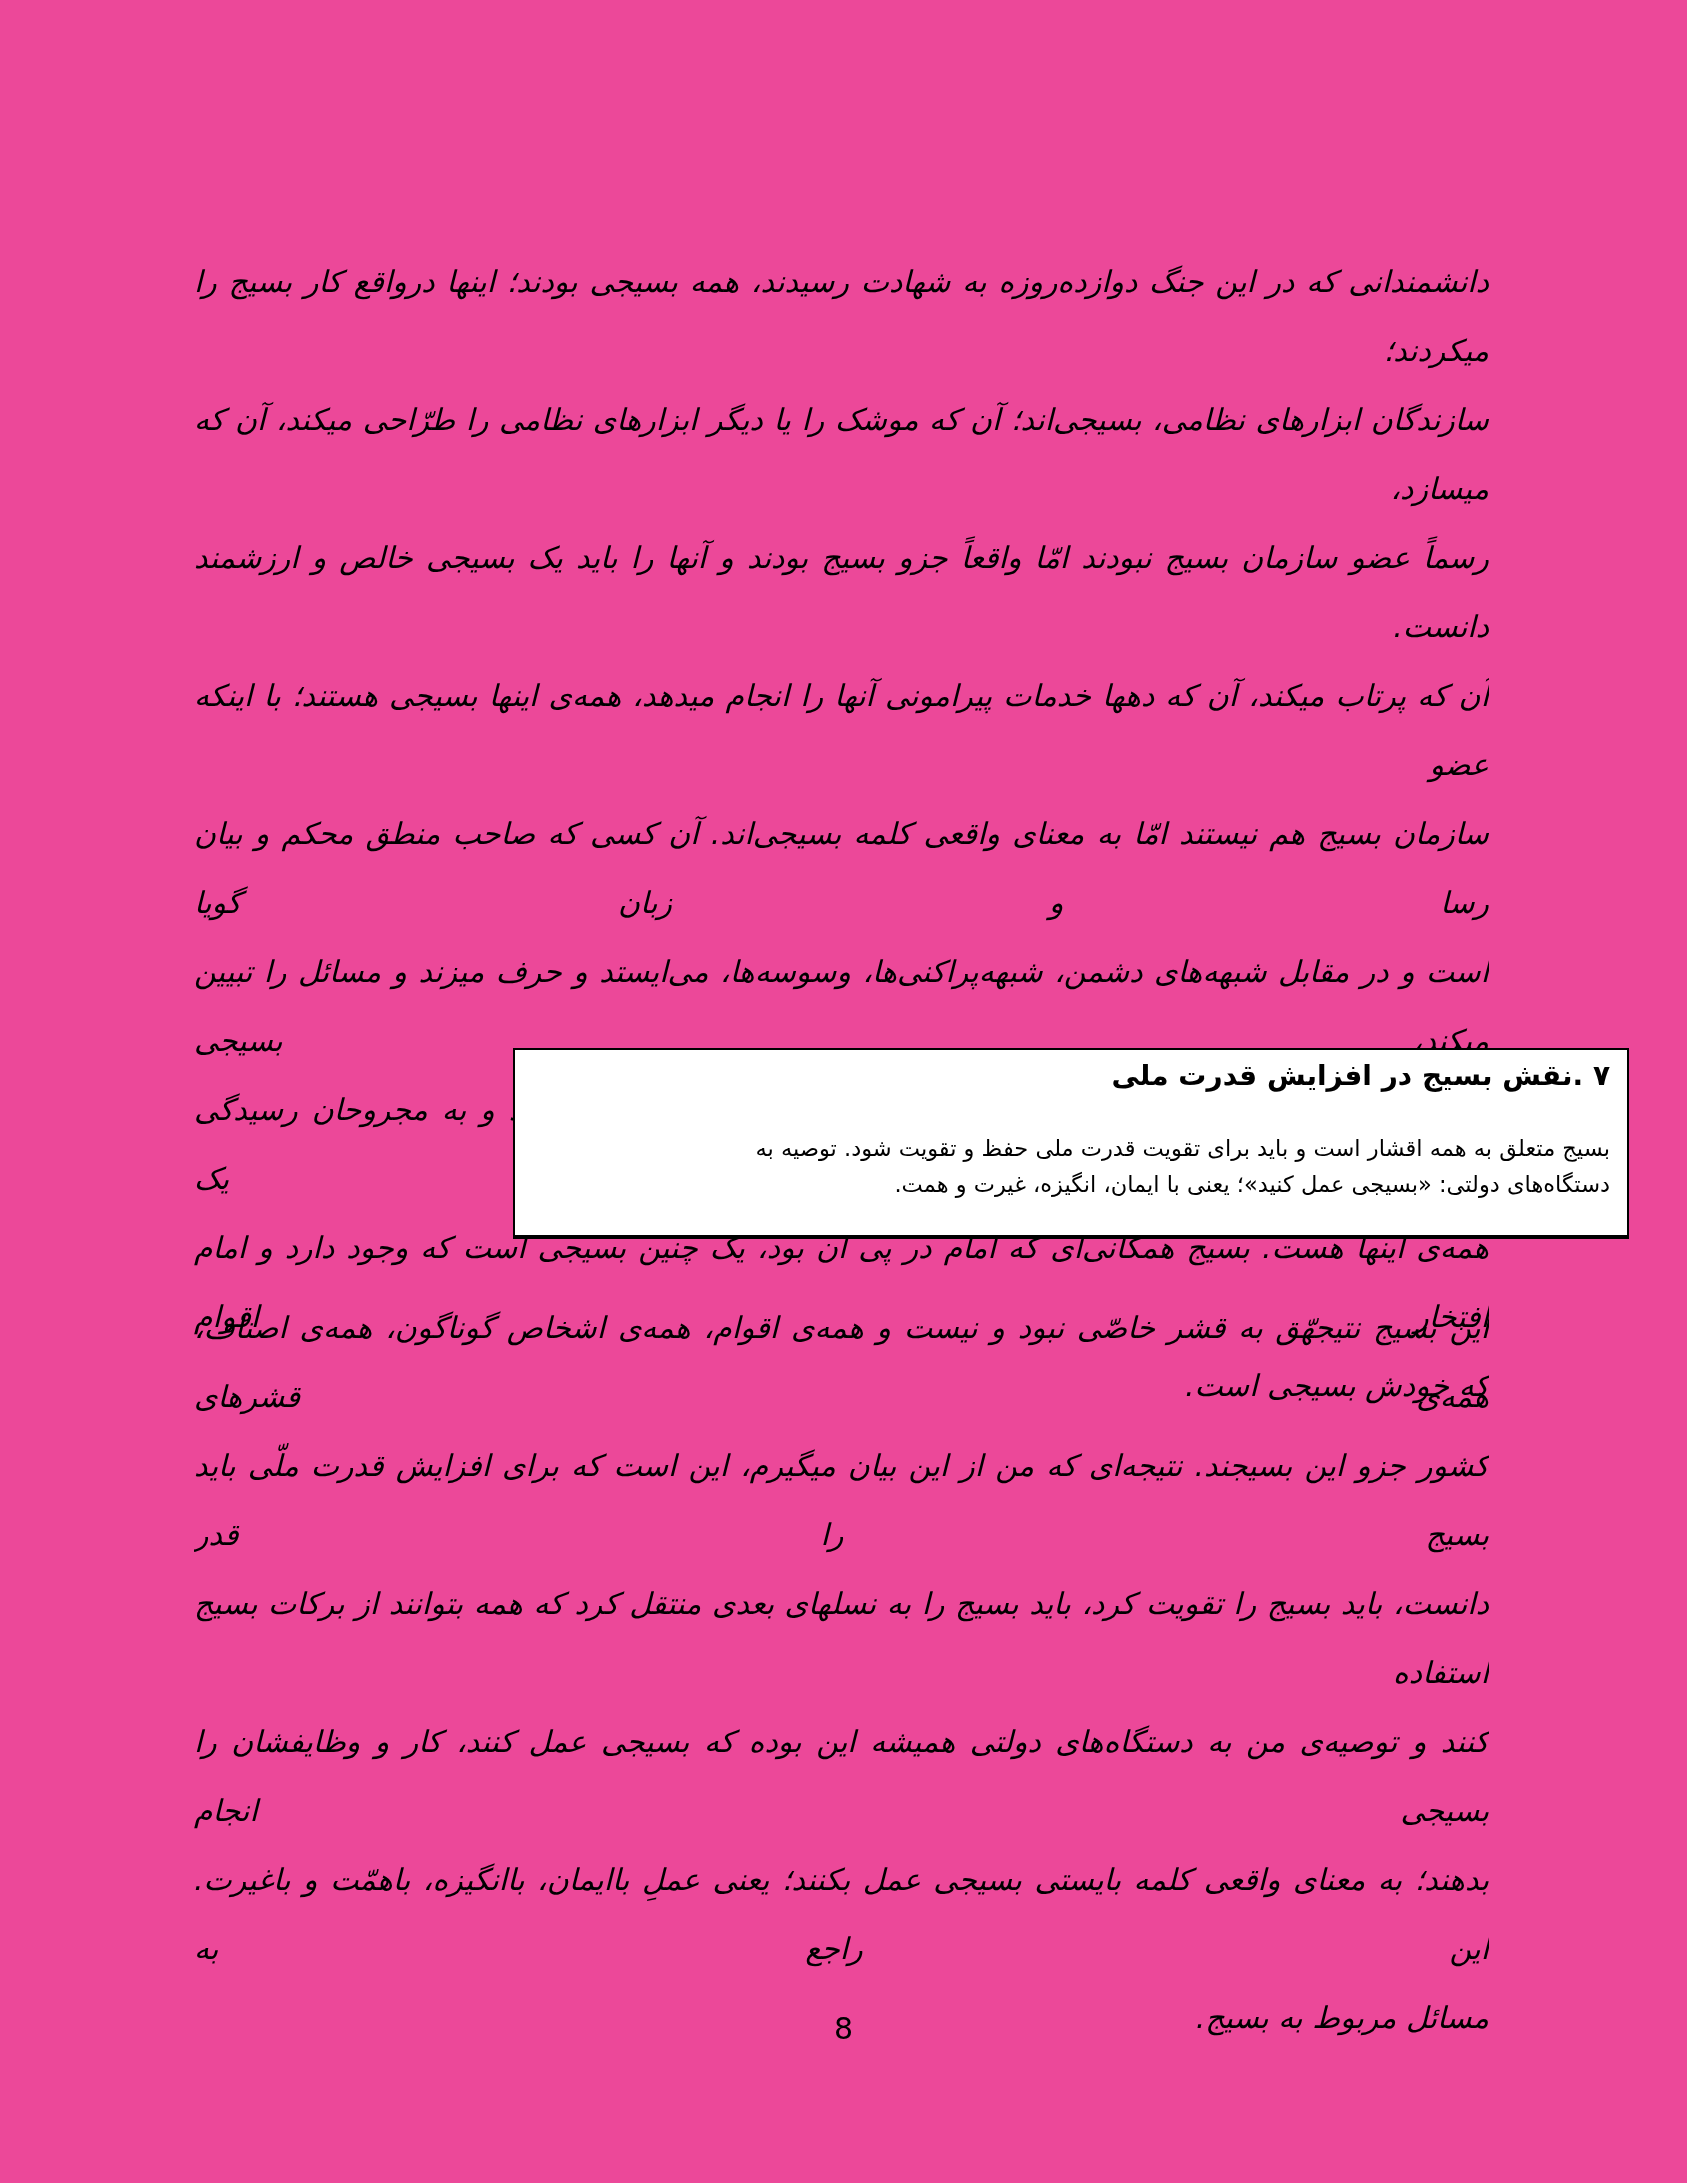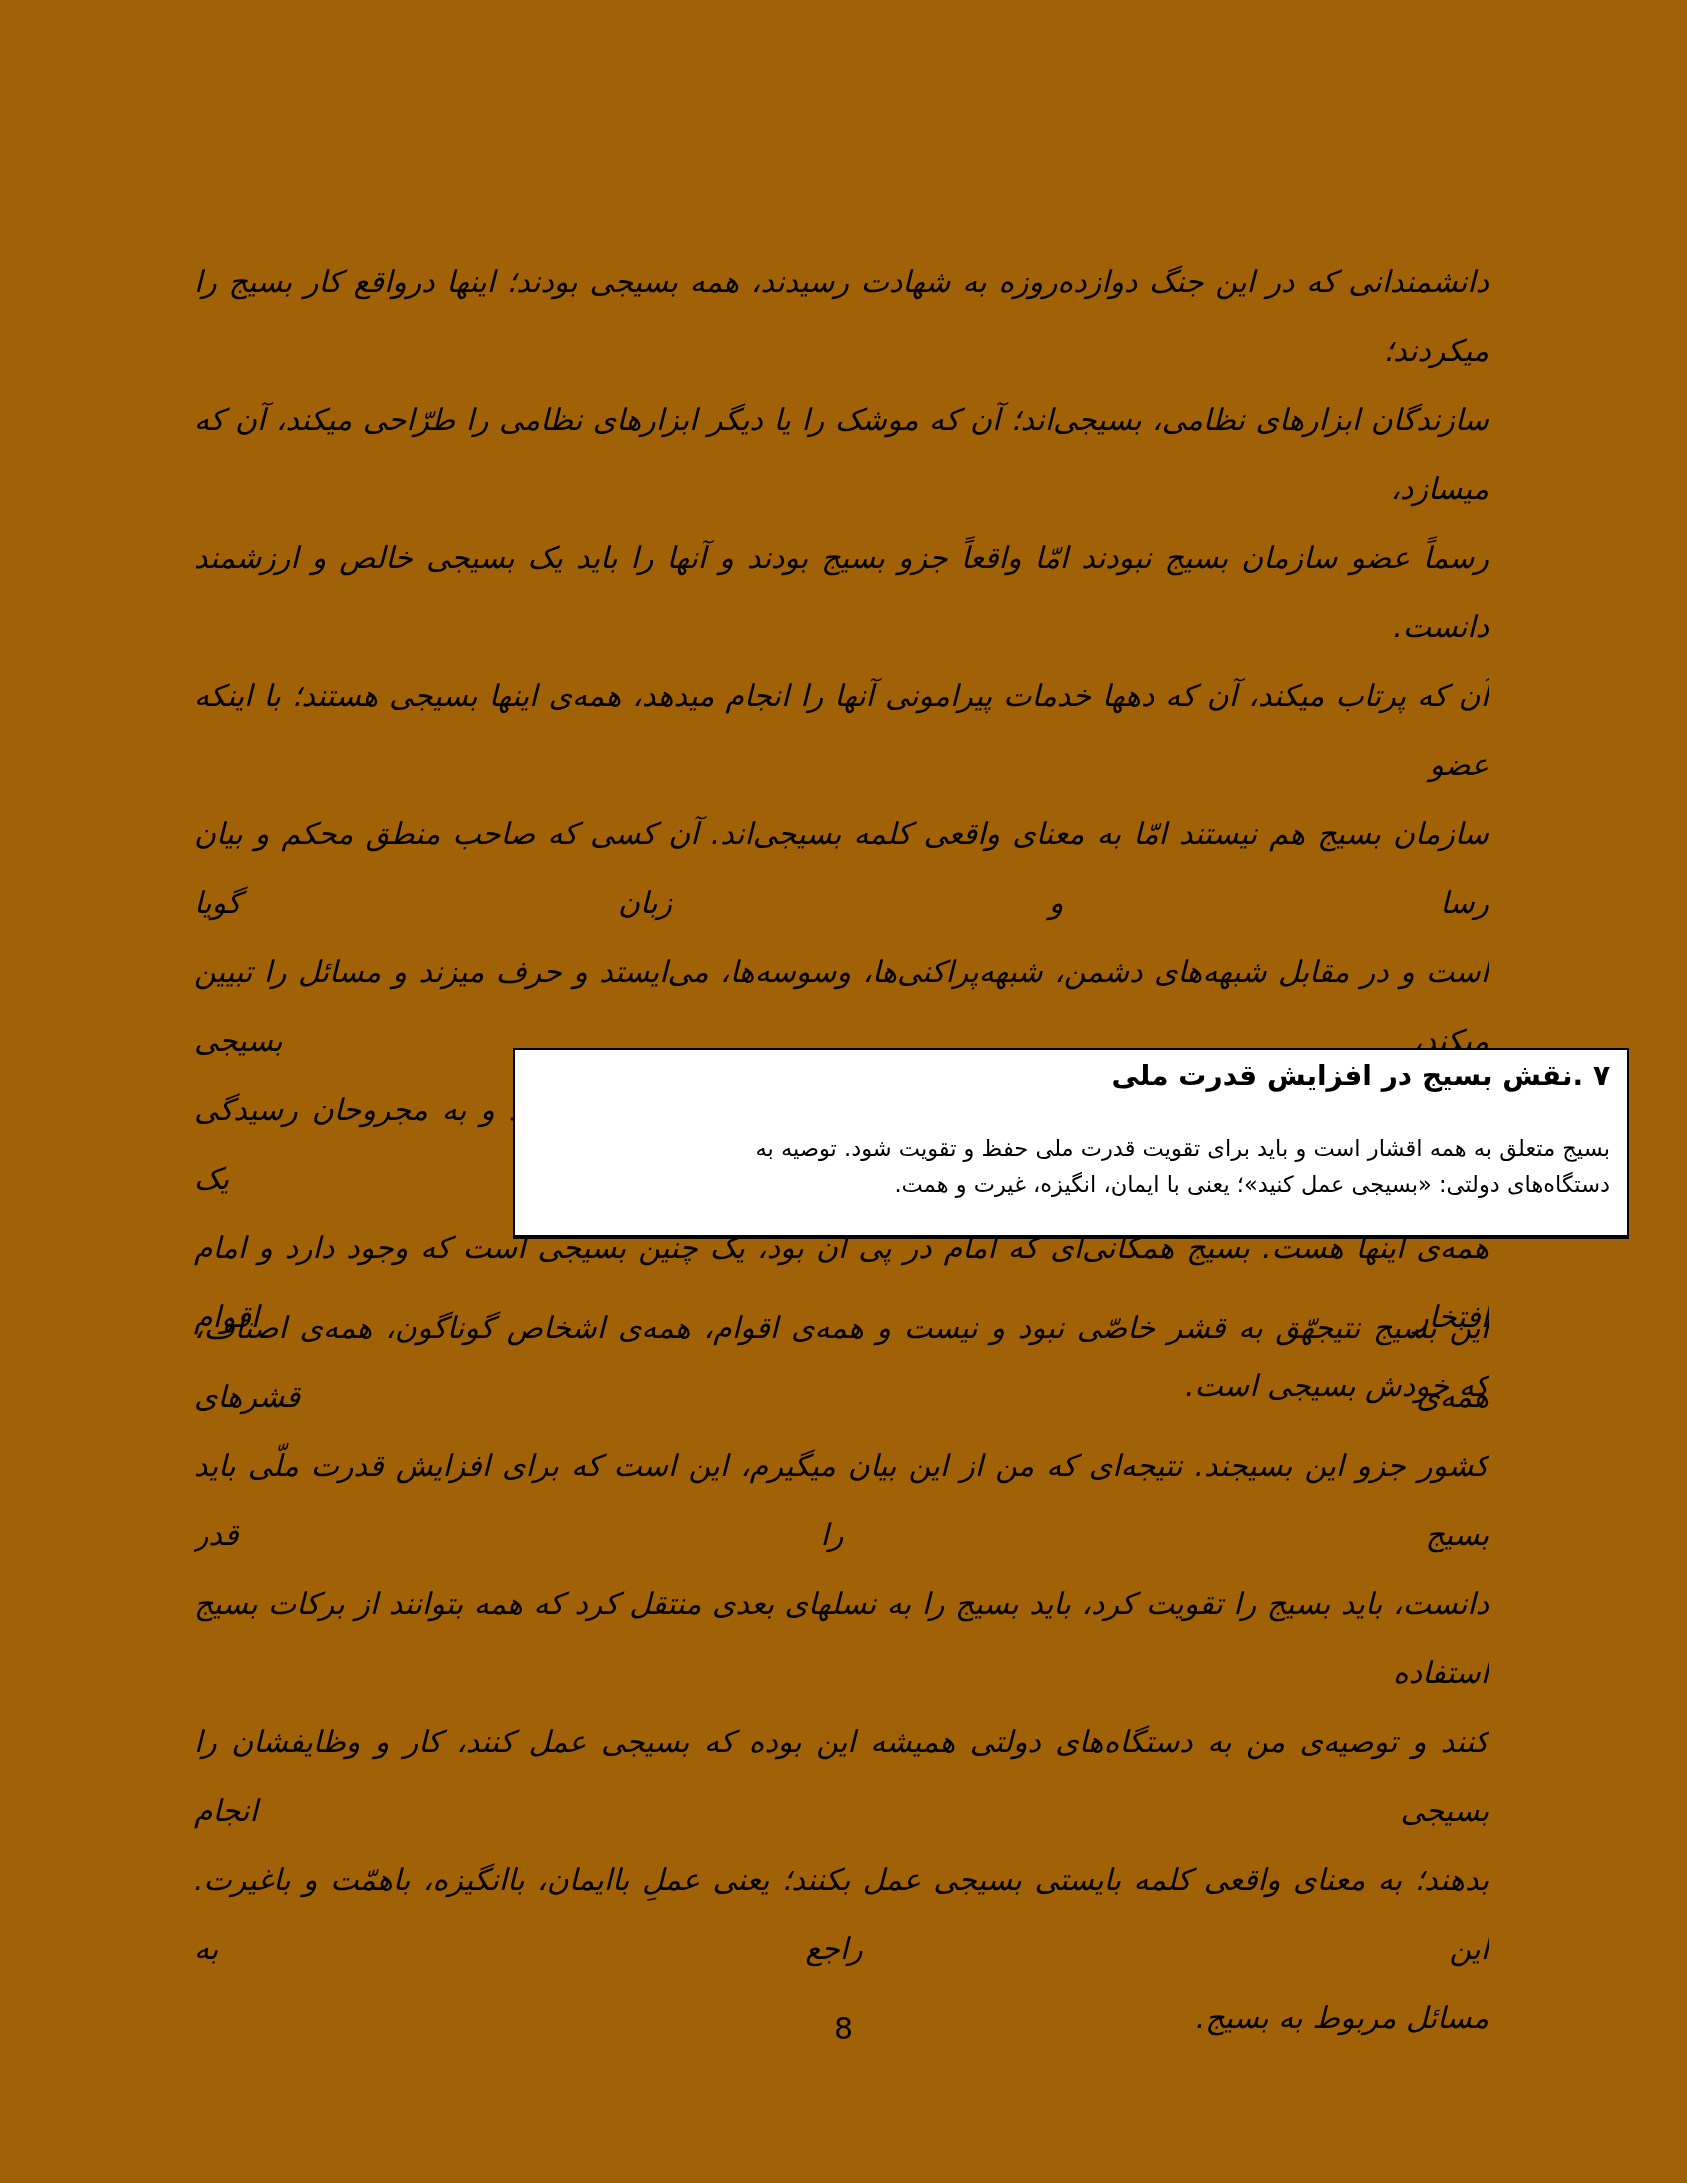--- a/index.html
+++ b/index.html
@@ -11,7 +11,7 @@
     position: relative;
     width: 1687px;
     height: 2183px;
-    background: #a16207;
+    background: #ec4899;
     color: #000000;
     font-family: "DejaVu Sans", sans-serif;
     overflow: hidden;

